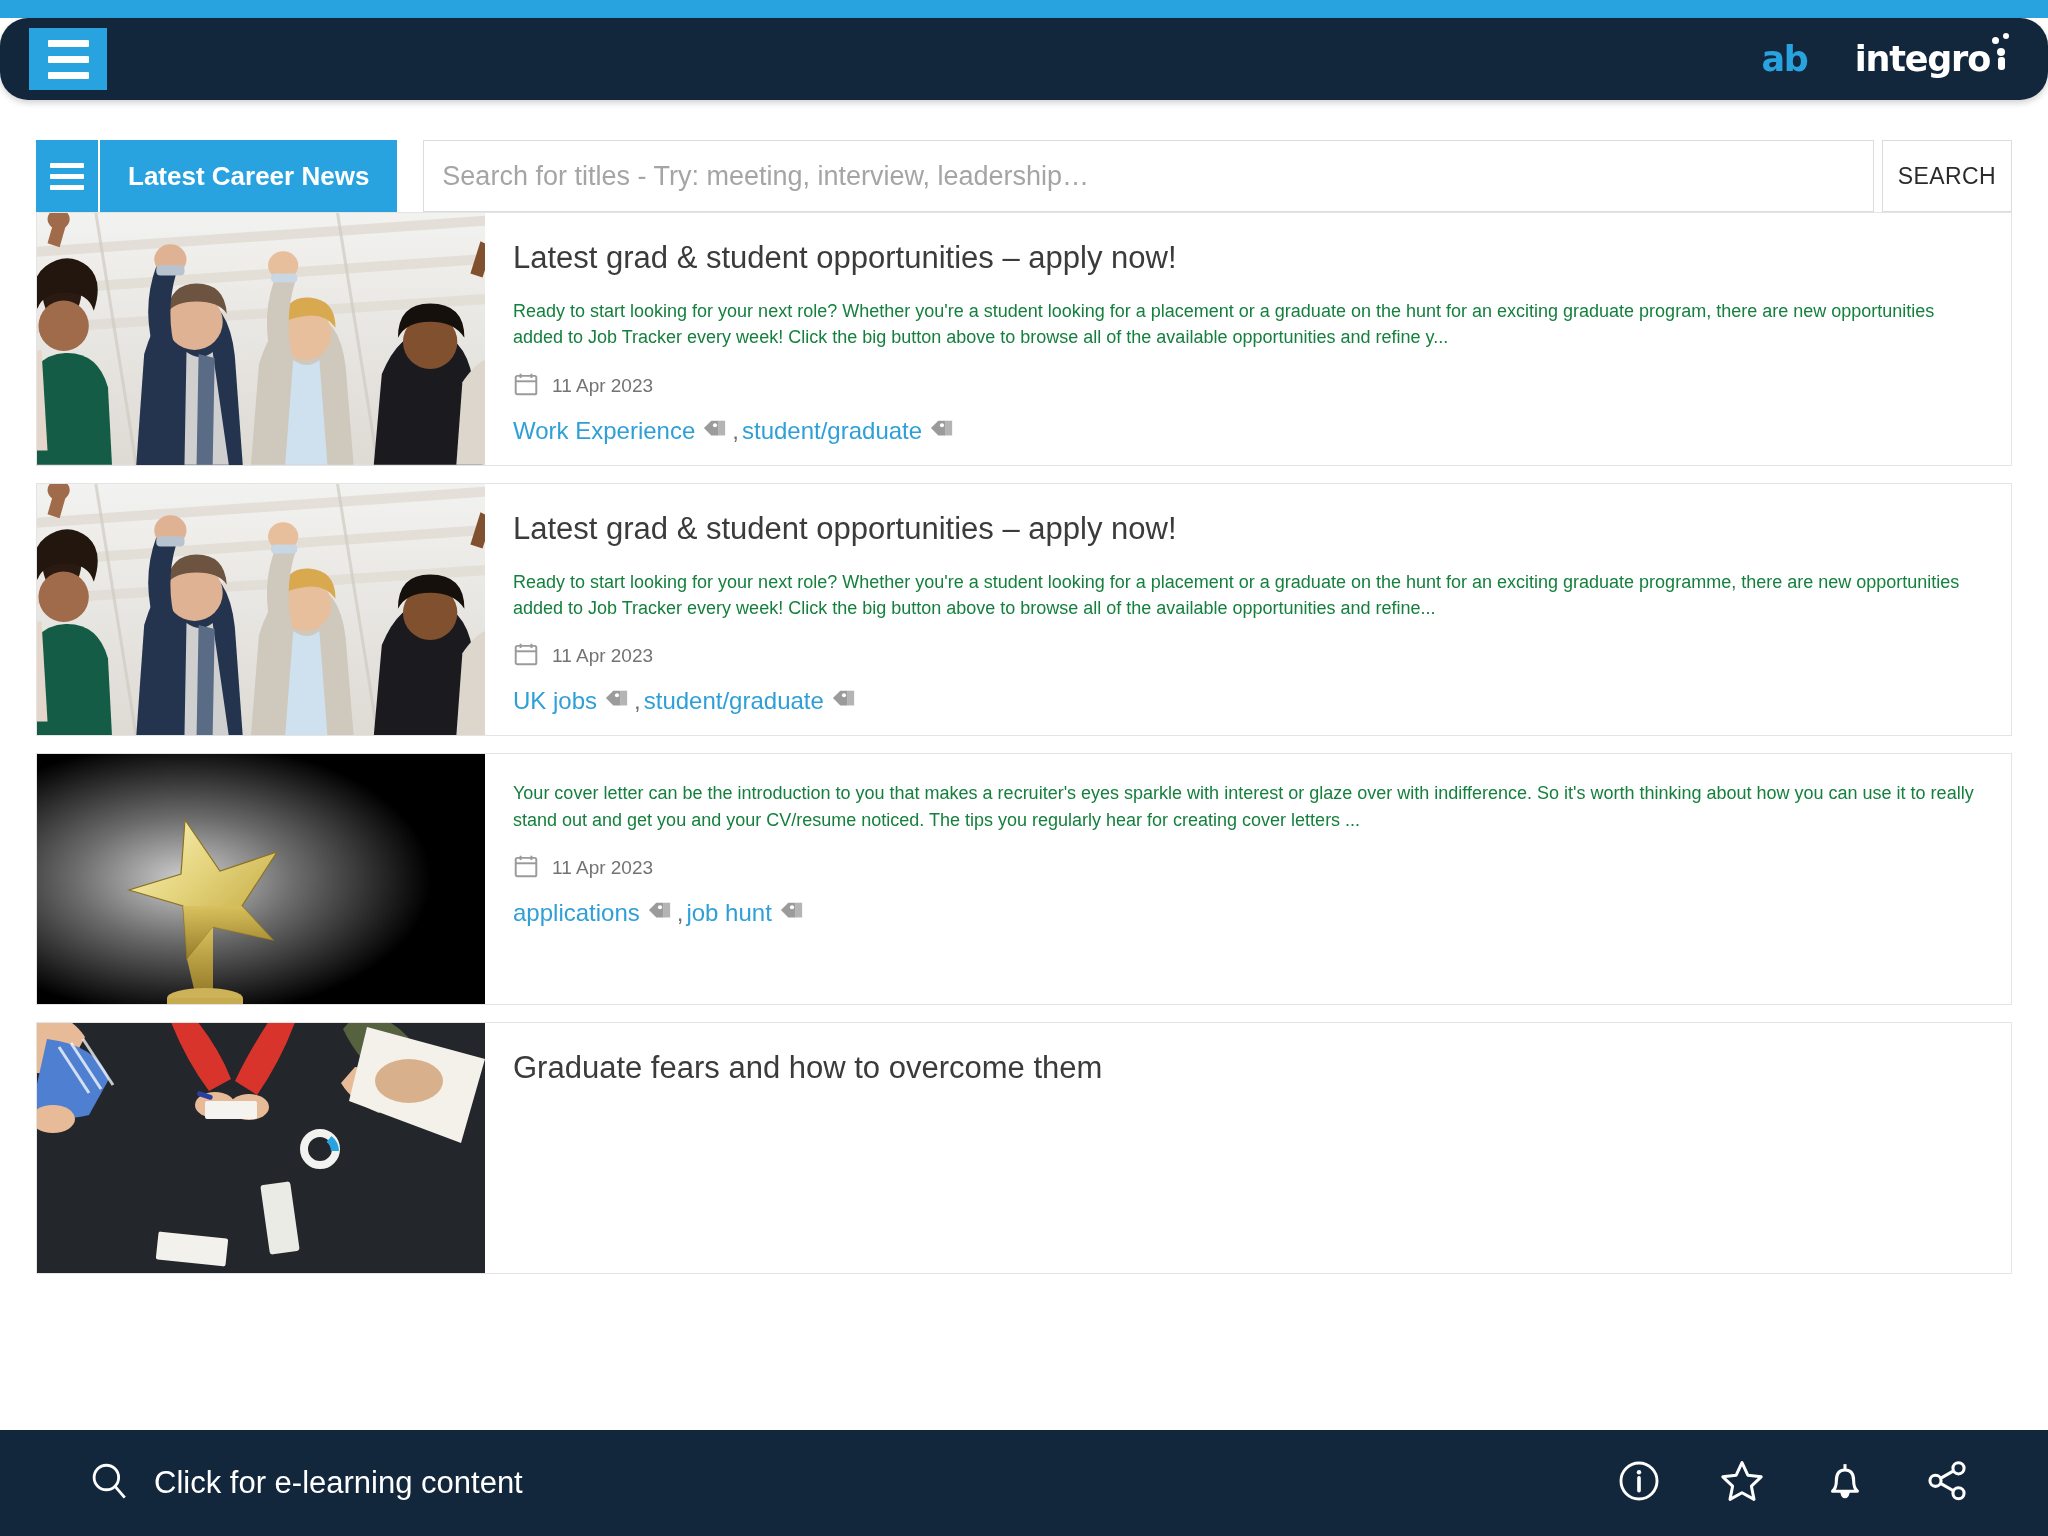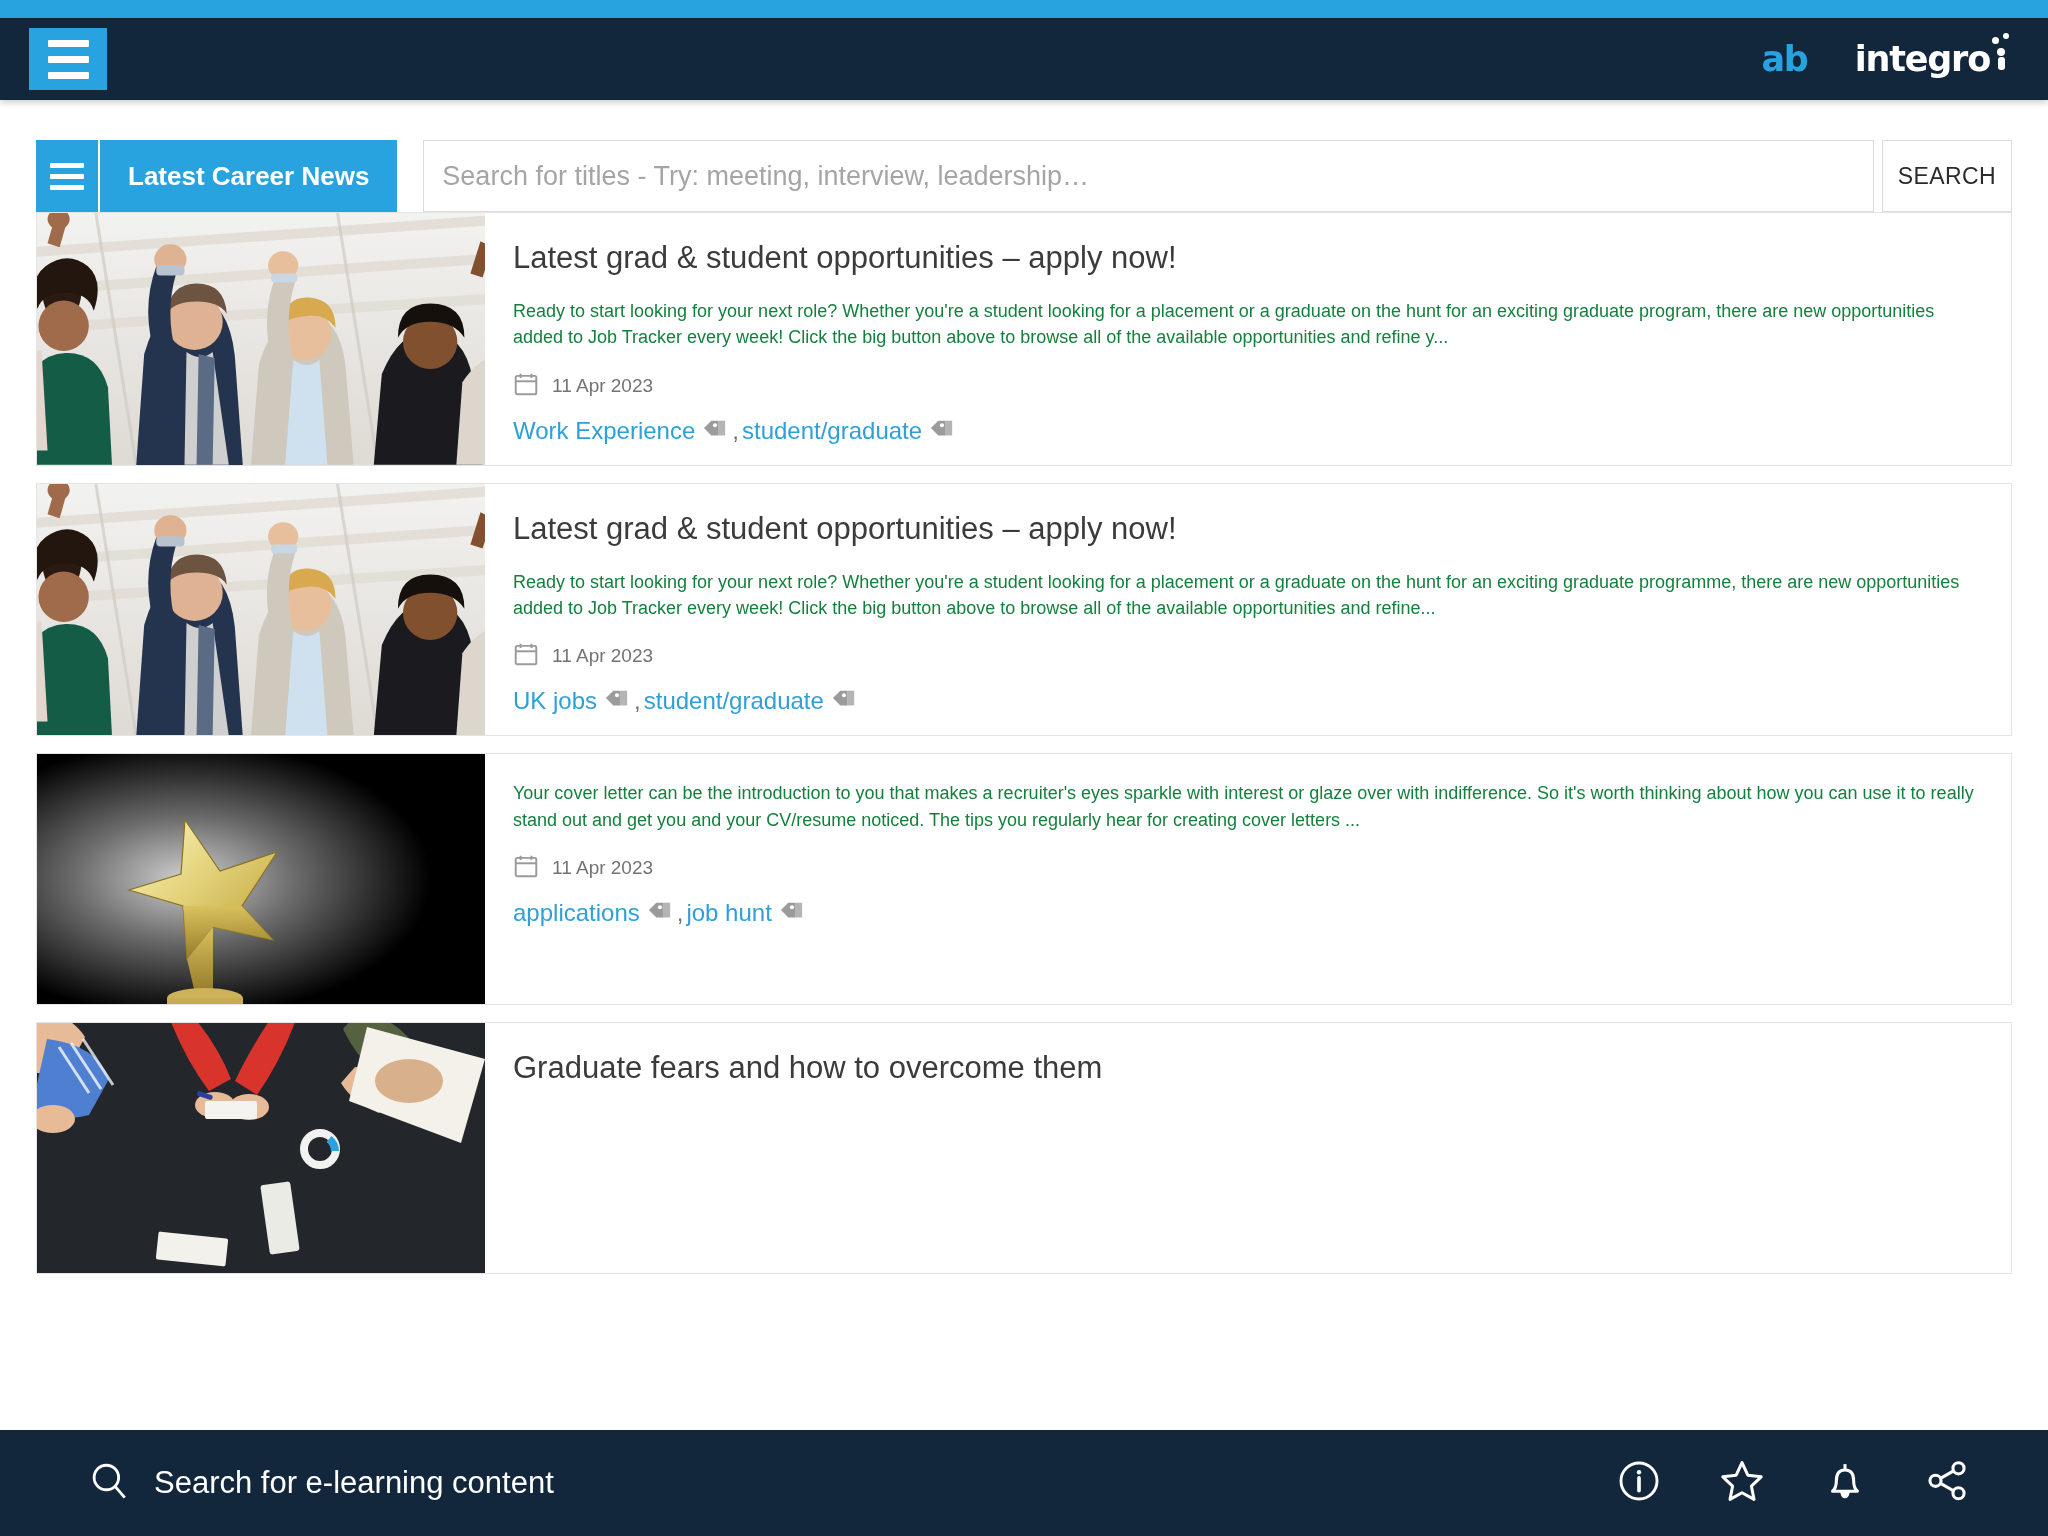--- a/index.html
+++ b/index.html
@@ -28,6 +28,7 @@
     align-items: center;
     position: relative;
     box-shadow: 0 3px 6px rgba(0,0,0,0.18);
+    border-radius: 28px;
   }
   .menu-btn {
     width: 78px;

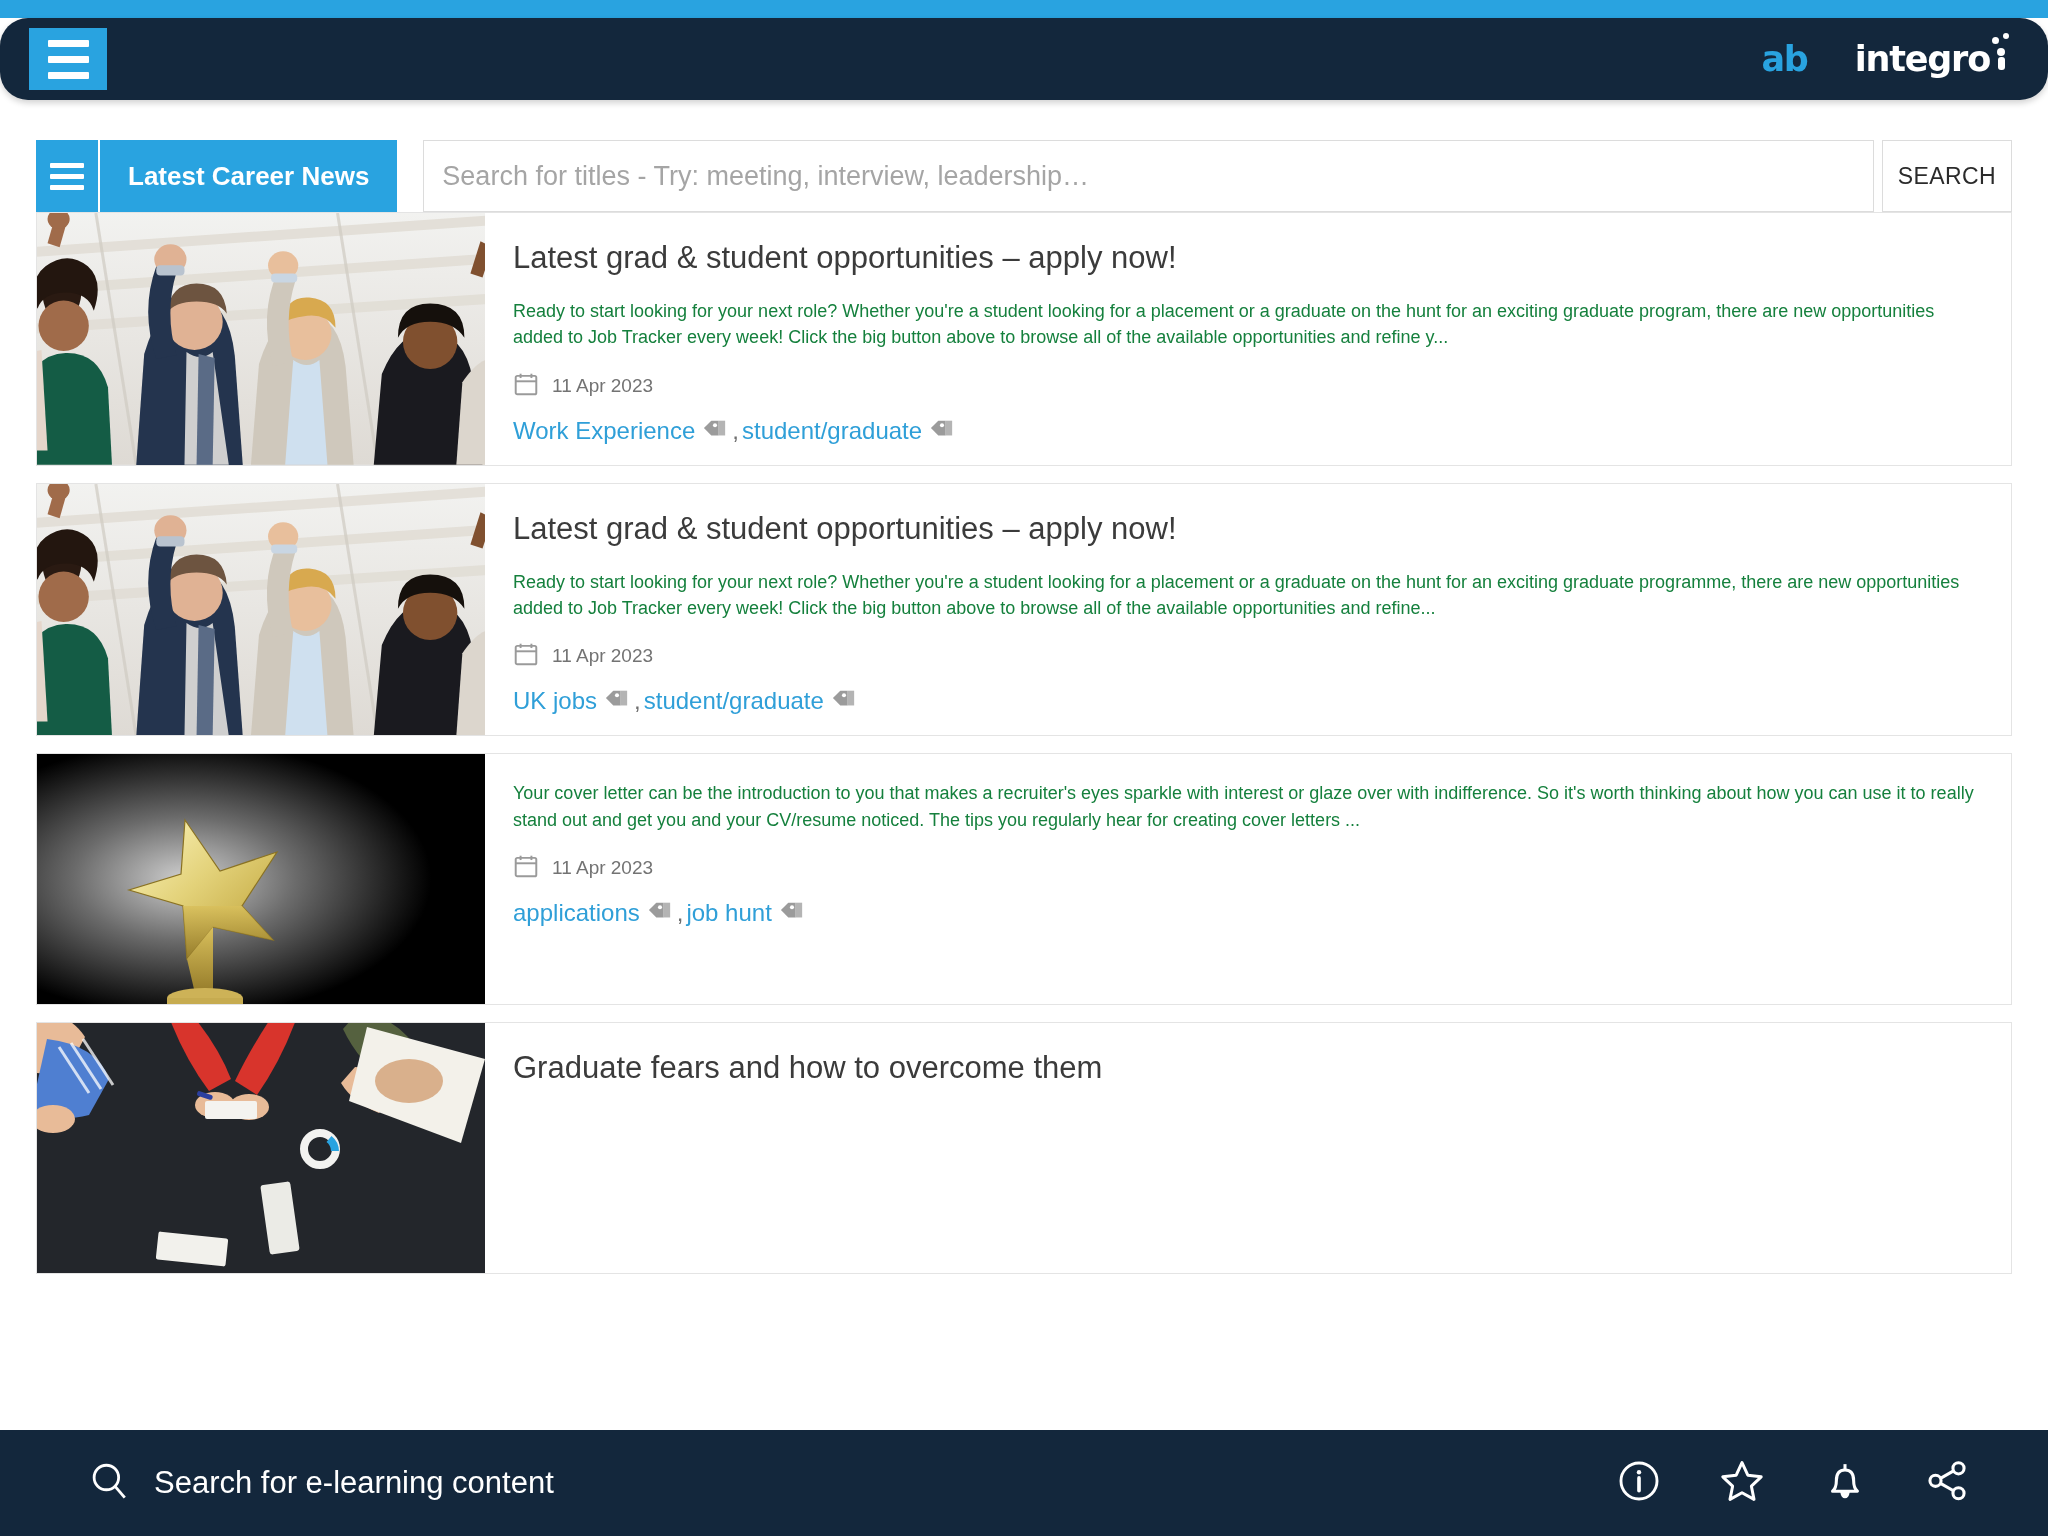--- a/index.html
+++ b/index.html
@@ -596,7 +596,7 @@
           <path d="M15.6 15.2 L21 21.5"></path>
       </svg>
     </span>
-    <span class="bottom-search-label">Search for e-learning content</span>
+    <span class="bottom-search-label">Click for e-learning content</span>
   </div>
   <div class="bottom-icons">
     <span class="ico">

